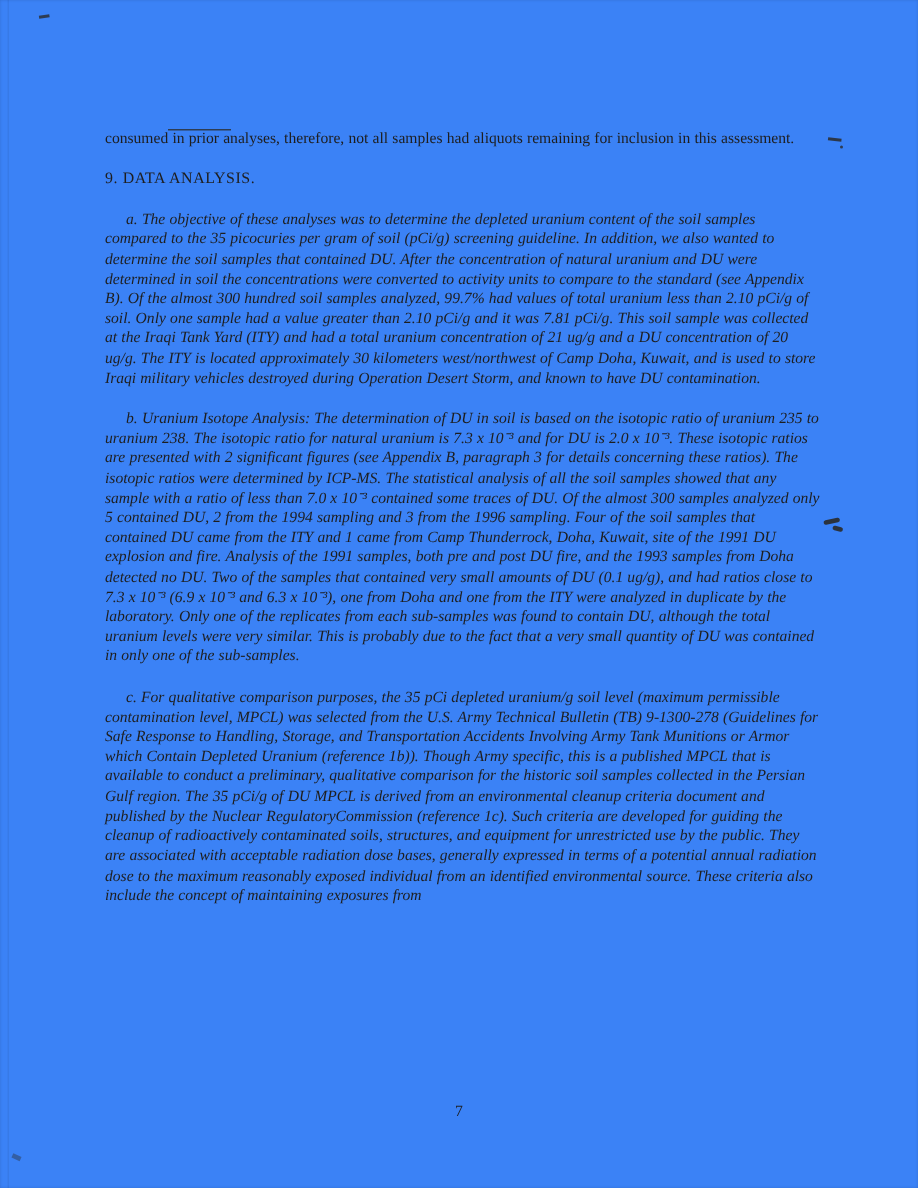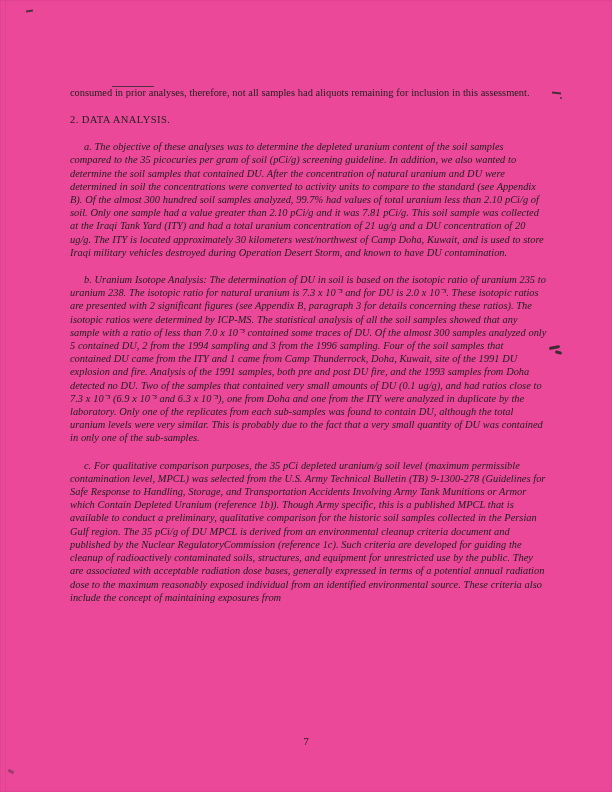--- a/index.html
+++ b/index.html
@@ -12,7 +12,7 @@
     width: 612px;
     height: 792px;
     margin: 0 auto;
-    background: #ec4899;
+    background: #3b82f6;
     overflow: hidden;
     font-family: "Liberation Serif", serif;
     color: #1e1e1e;

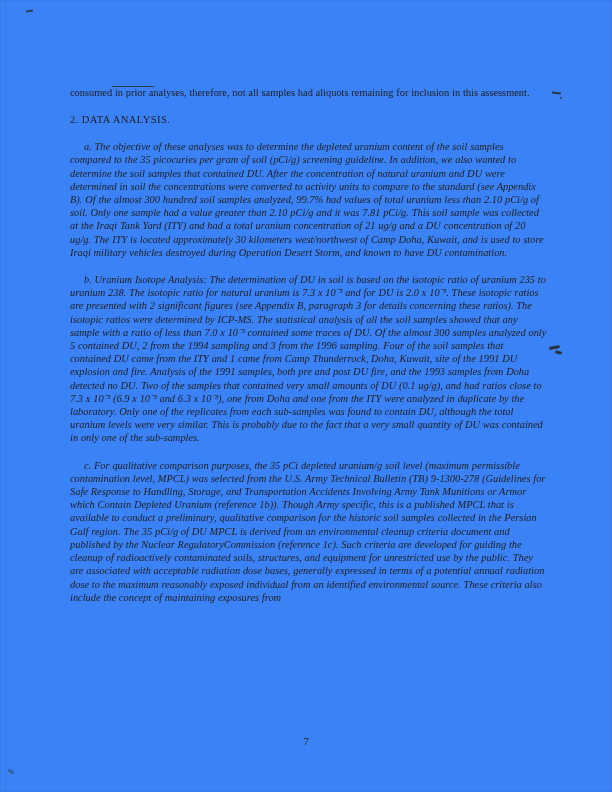--- a/index.html
+++ b/index.html
@@ -72,7 +72,7 @@
   <div class="content">
     <p class="para">consumed in prior analyses, therefore, not all samples had aliquots remaining for inclusion in this assessment.</p>
 
-    <p class="heading">2. DATA ANALYSIS.</p>
+    <p class="heading">9. DATA ANALYSIS.</p>
 
     <p class="para indent">a.  The objective of these analyses was to determine the depleted uranium content of the soil samples compared to the 35 picocuries per gram of soil (pCi/g) screening guideline.  In addition, we also wanted to determine the soil samples that contained DU.  After the concentration of natural uranium and DU were determined in soil the concentrations were converted to activity units to compare to the standard (see Appendix B).  Of the almost 300 hundred soil samples analyzed, 99.7% had values of total uranium less than 2.10 pCi/g of soil.  Only one sample had a value greater than 2.10 pCi/g and it was 7.81 pCi/g.  This soil sample was collected at the Iraqi Tank Yard (ITY) and had a total uranium concentration of 21 ug/g and a DU concentration of 20 ug/g.  The ITY is located approximately 30 kilometers west/northwest of Camp Doha, Kuwait, and is used to store Iraqi military vehicles destroyed during Operation Desert Storm, and known to have DU contamination.</p>
 

